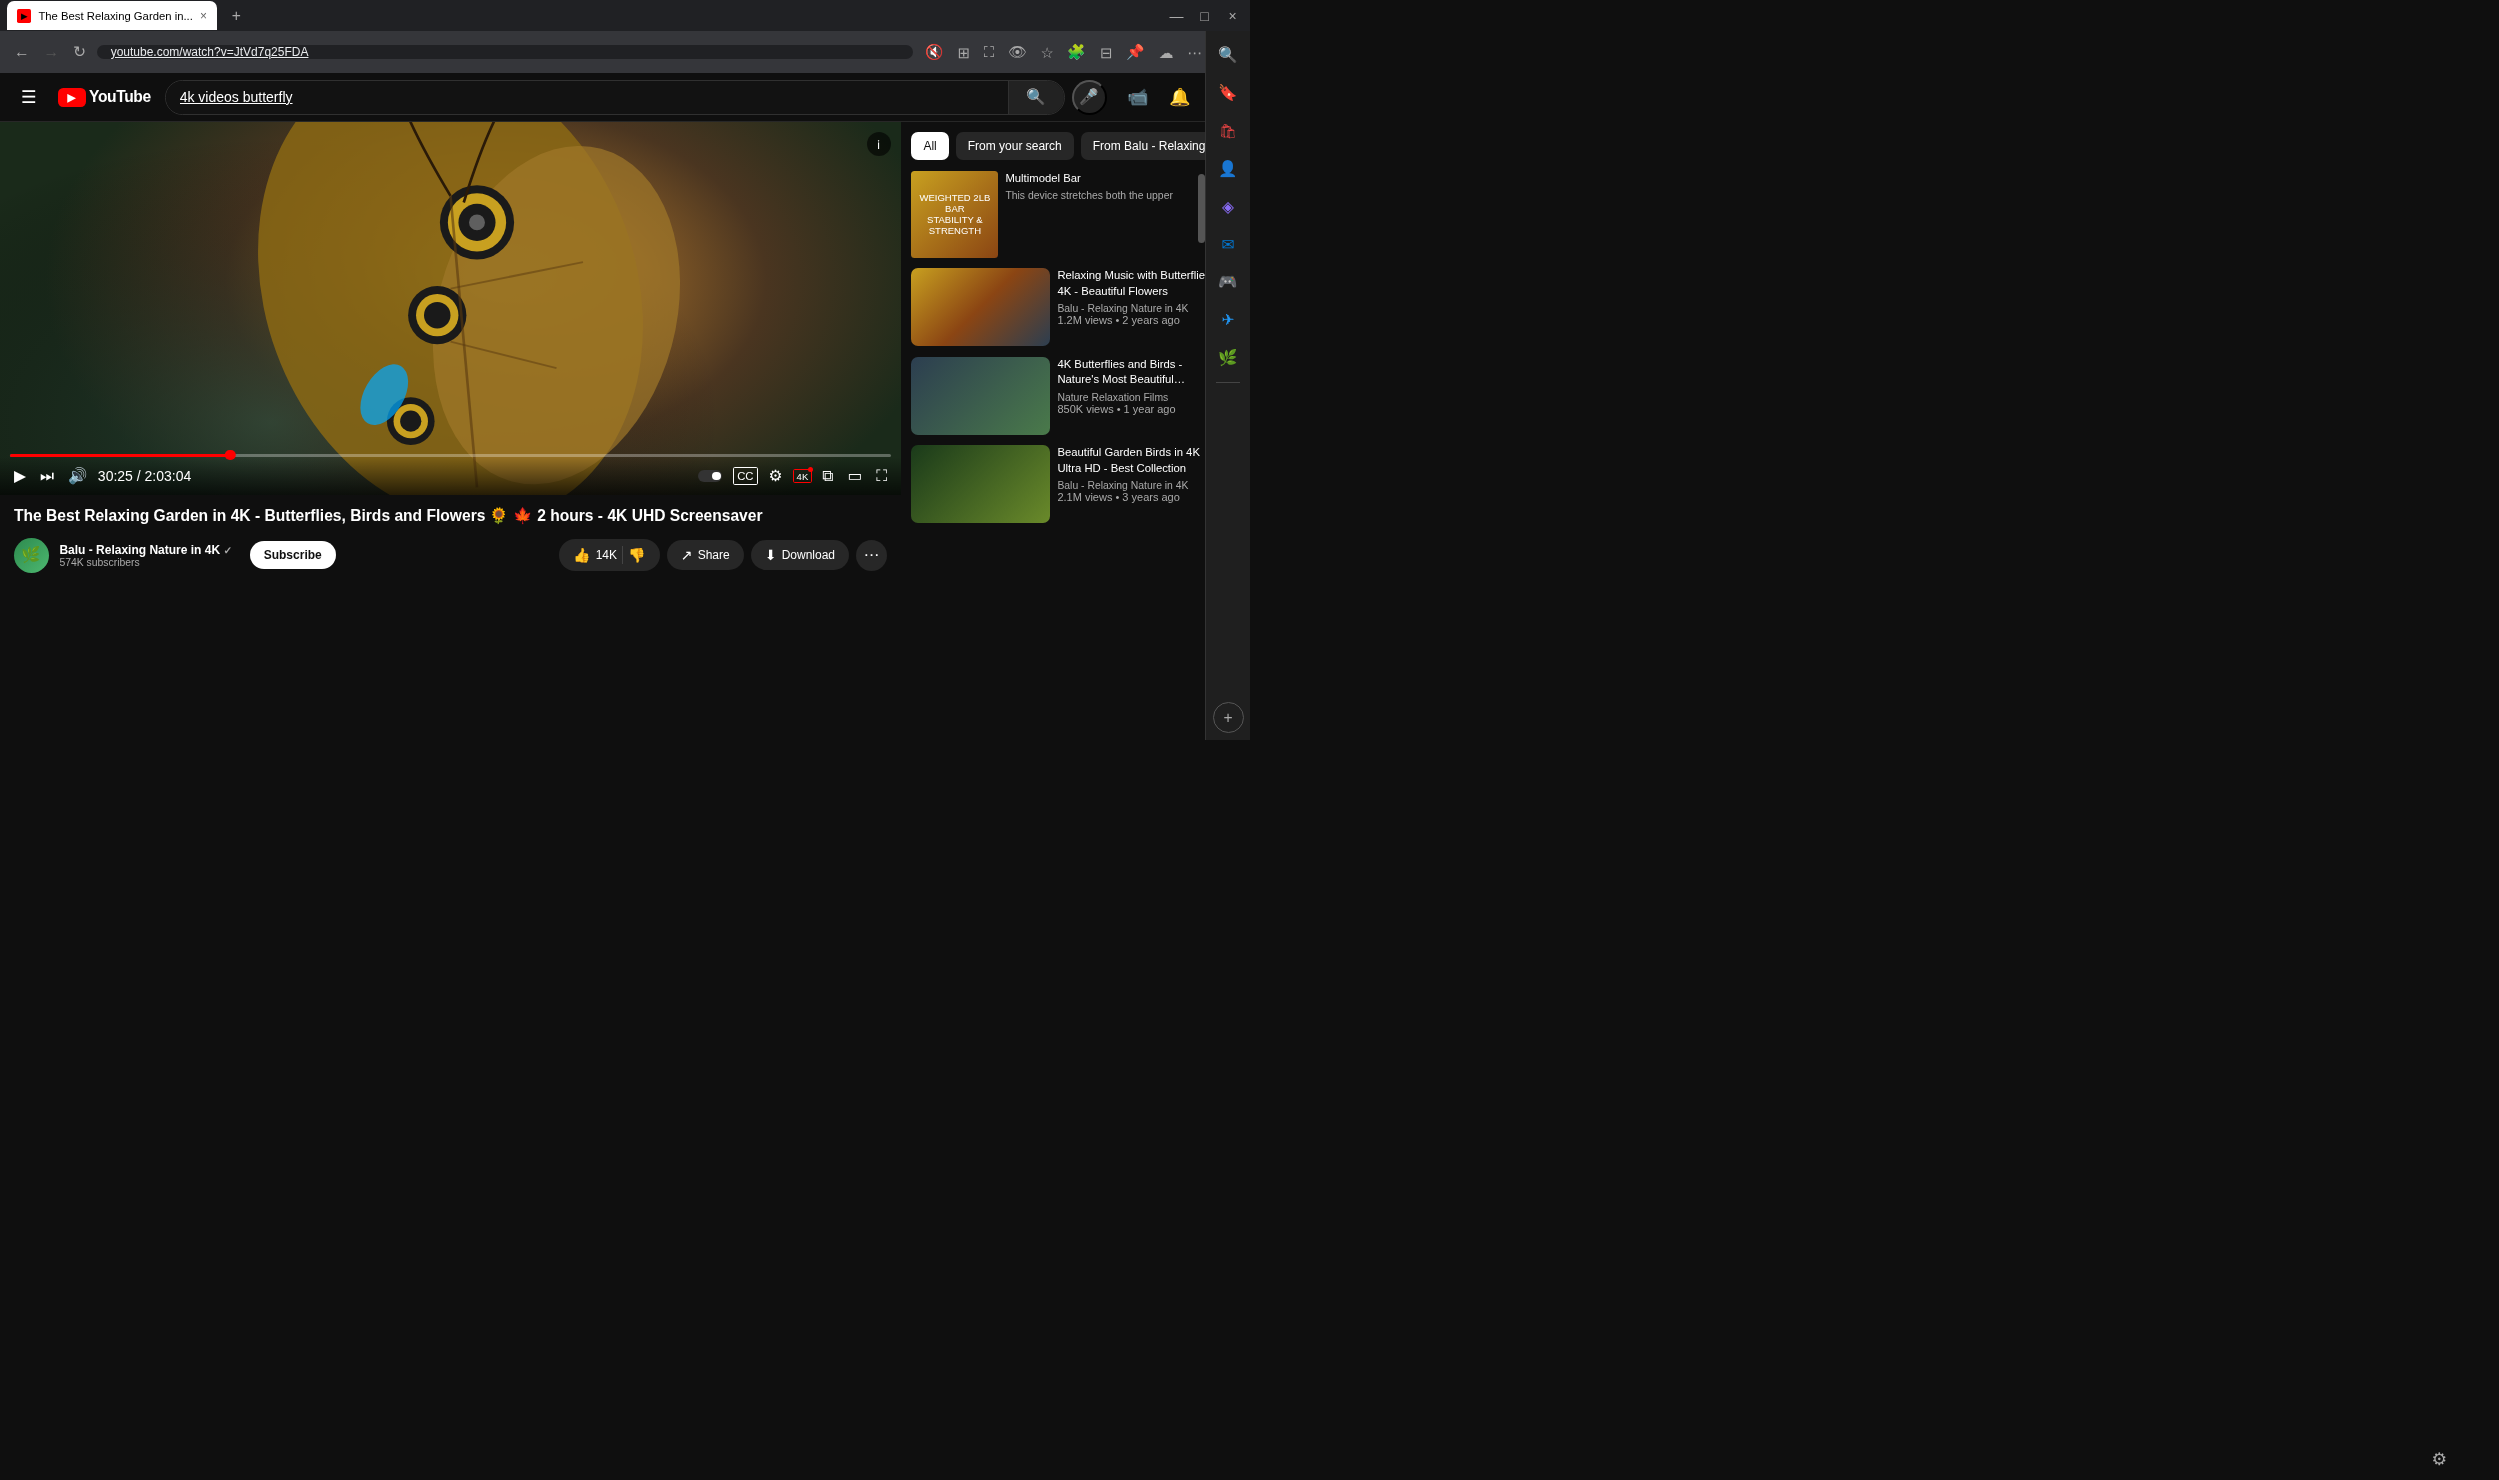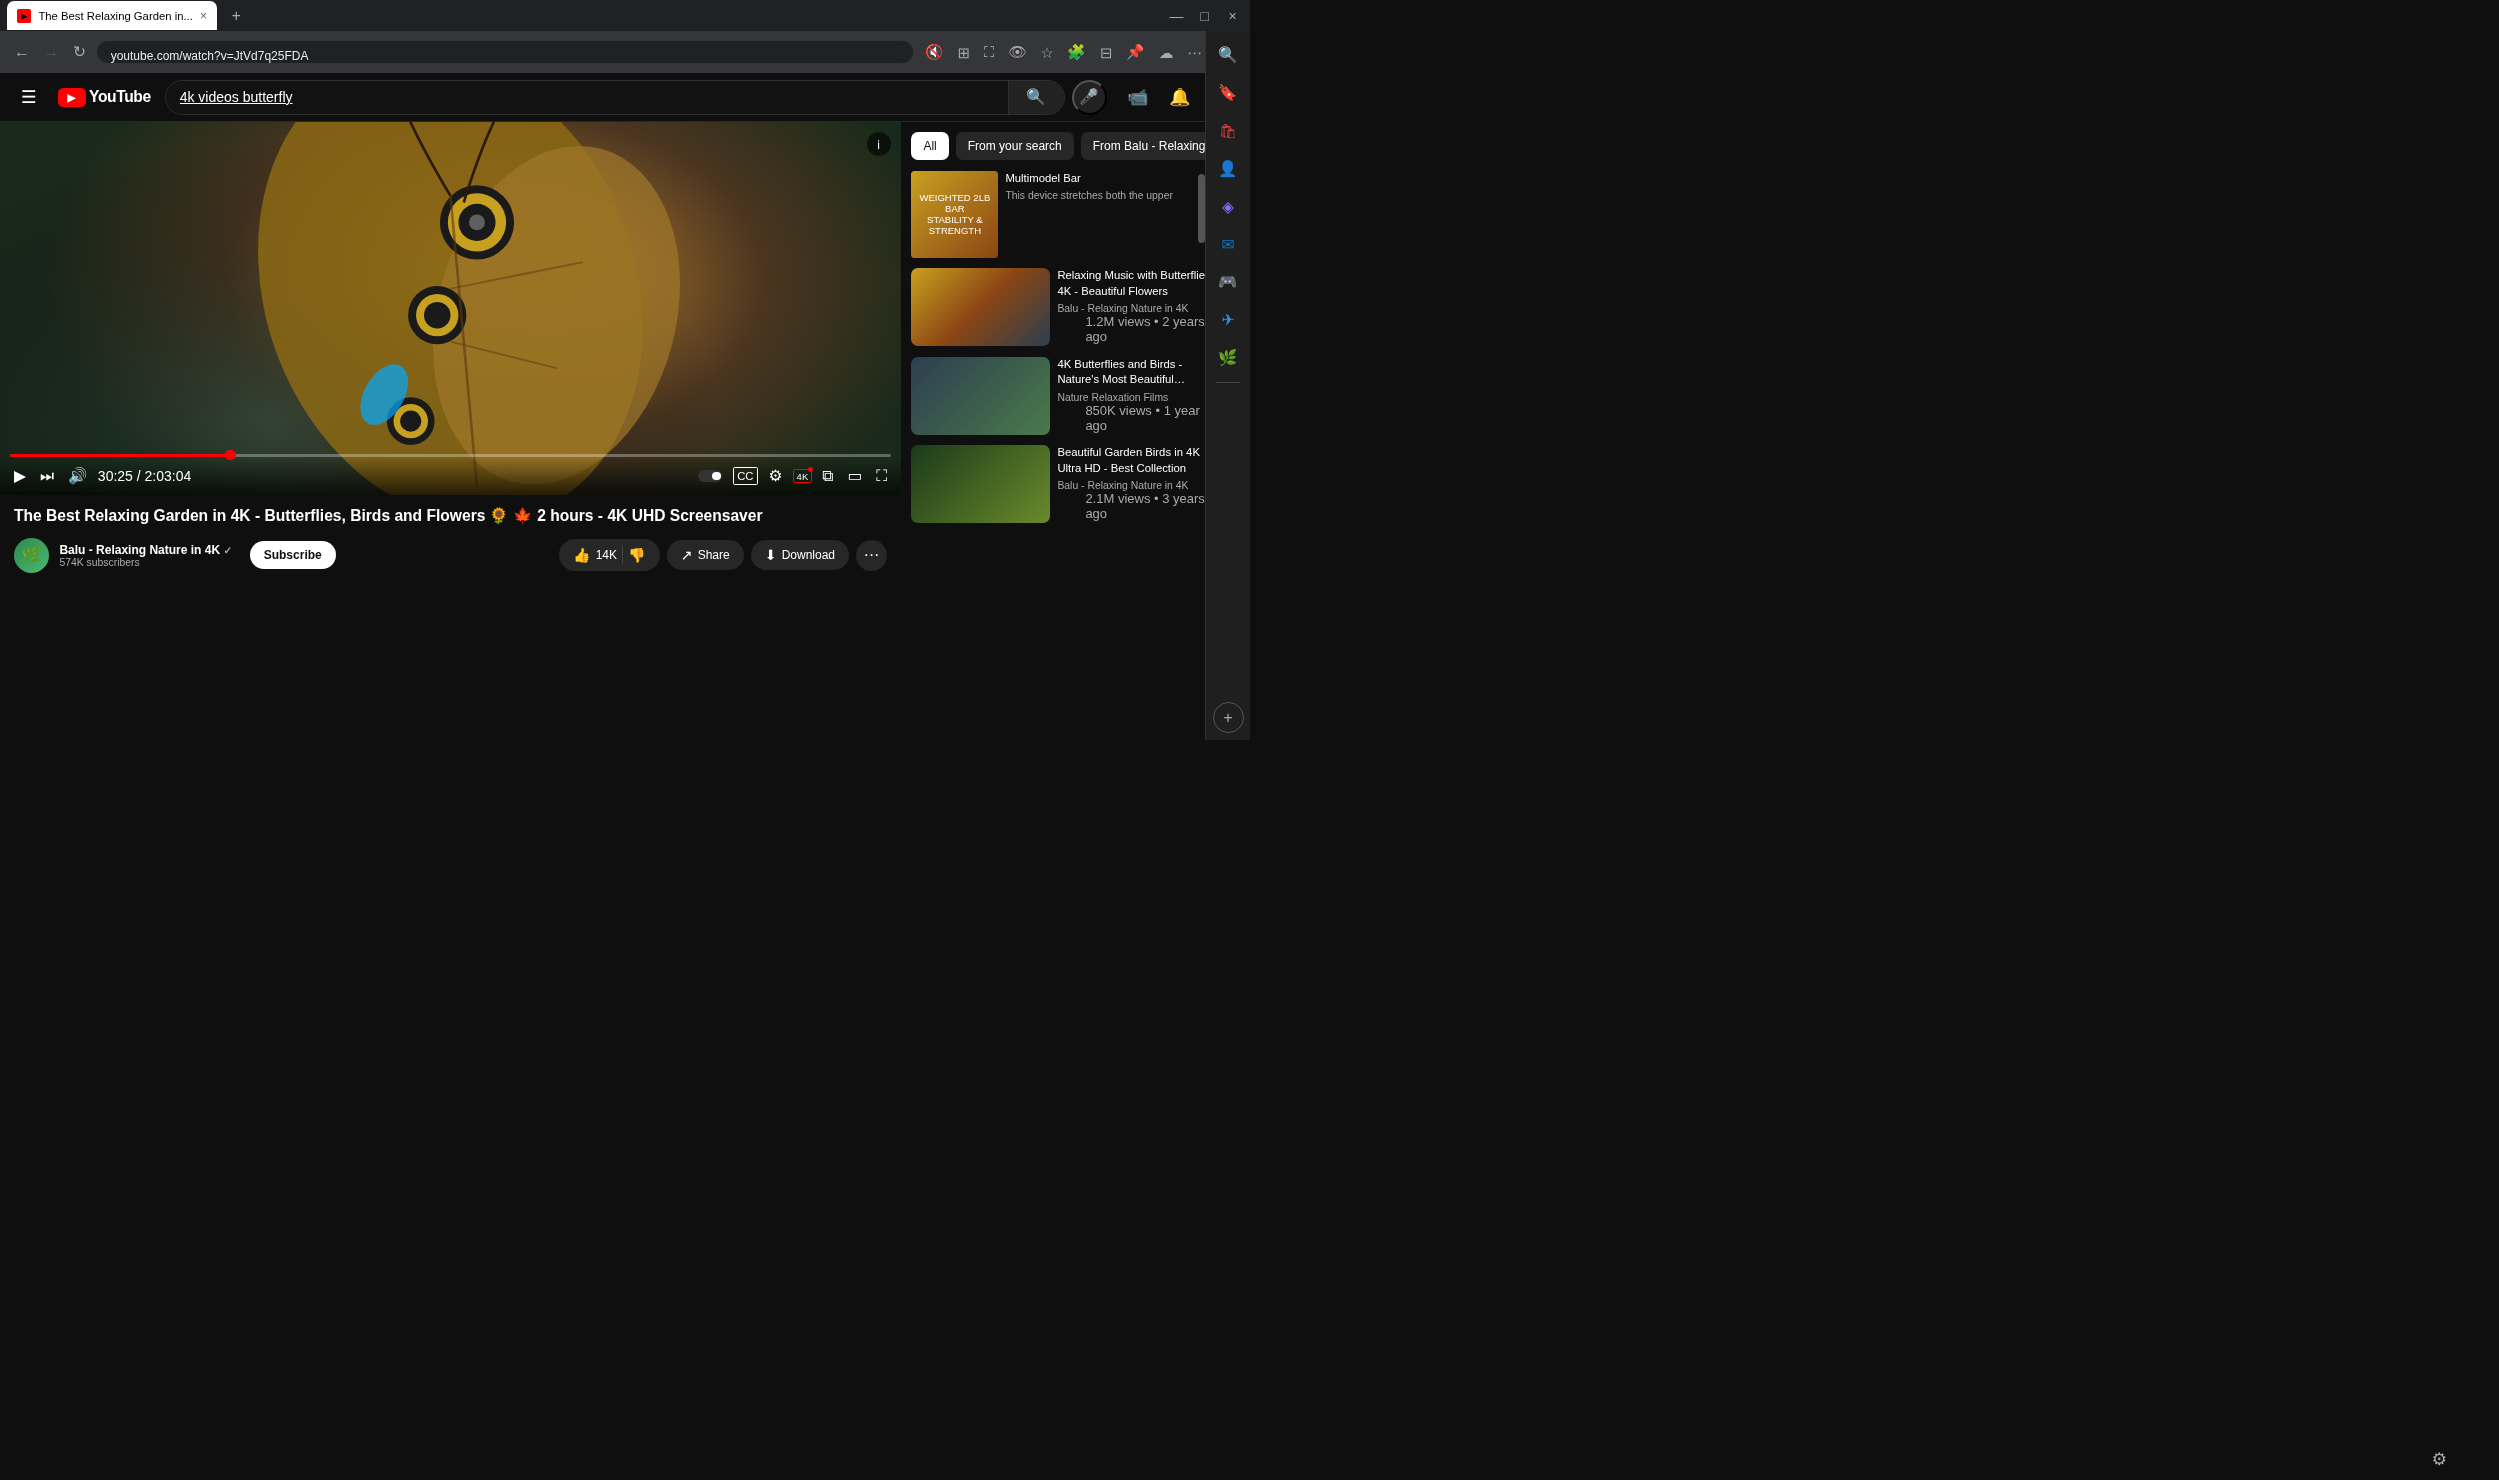--- a/index.html
+++ b/index.html
@@ -102,12 +102,13 @@
       flex: 1;
       background: #202124;
       border-radius: 17.4px;
-      height: 22px;
-      display: flex;
-      align-items: flex-end;
+      height: 14px;
+      display: flex;
+      align-items: flex-start;
       padding: 0 14px;
       font-size: 12px;
       color: #e8eaed;
+      text-decoration: underline;
     }
     .nav-actions {
       display: flex;

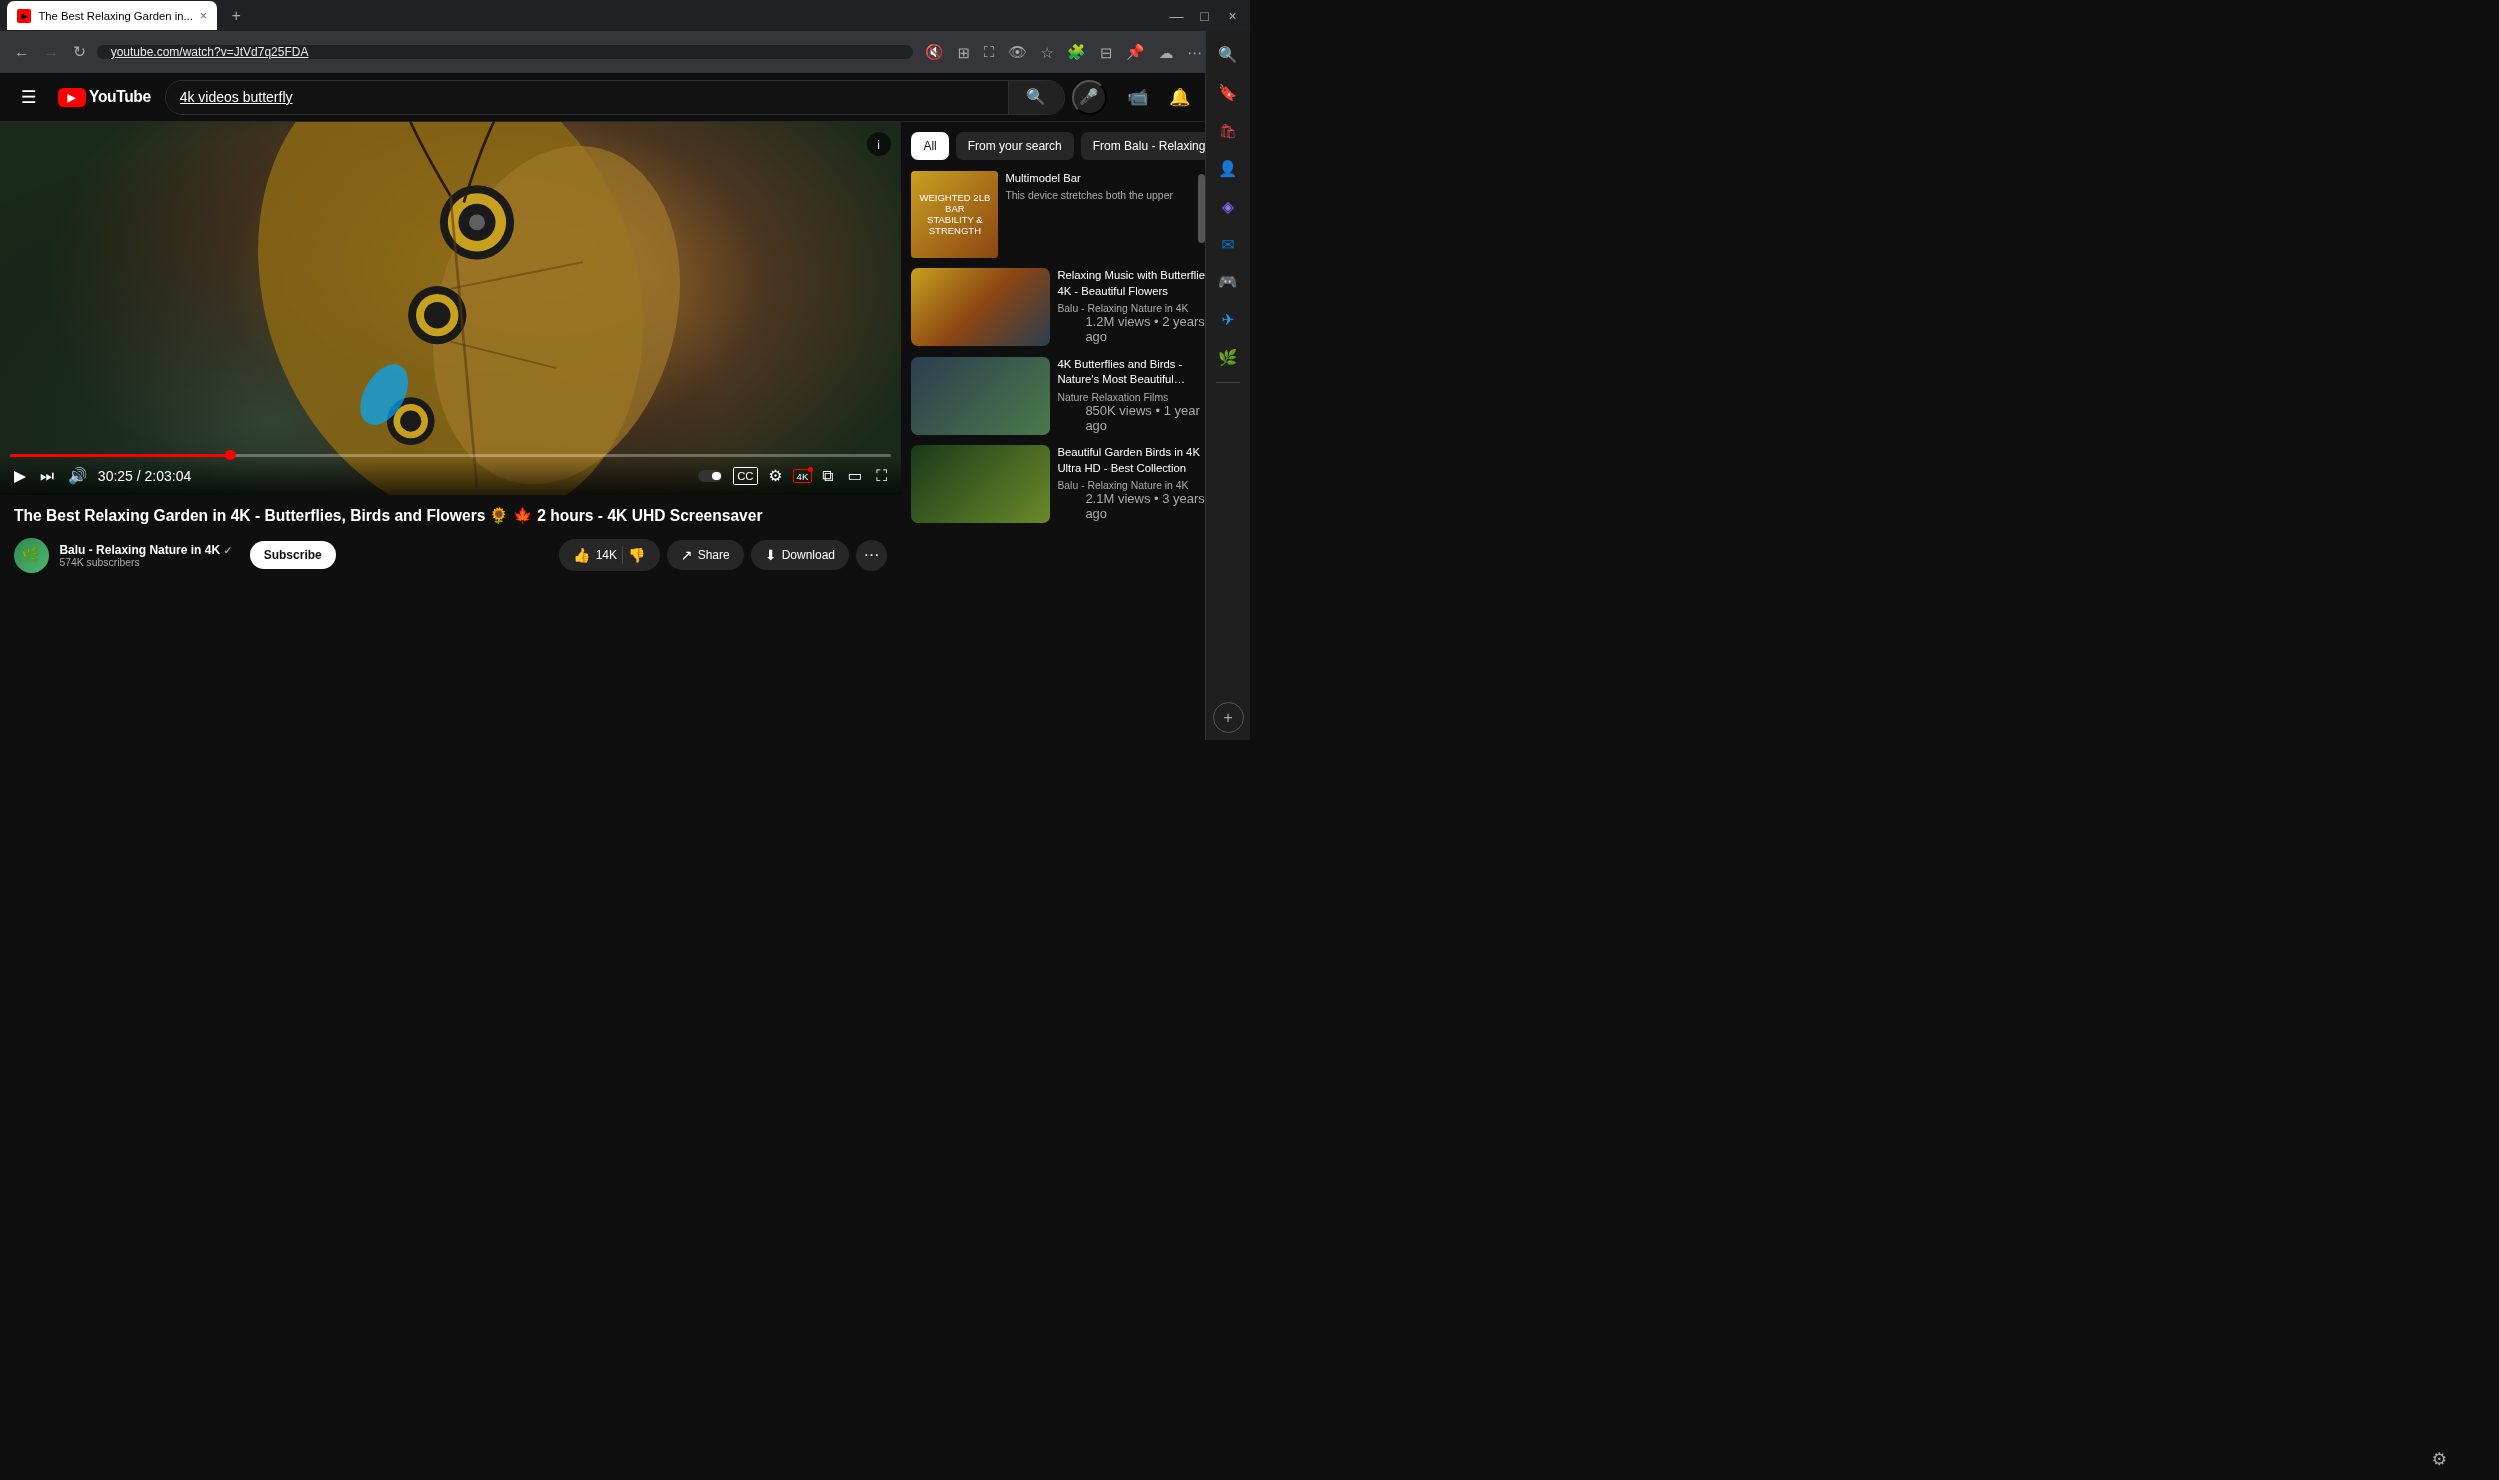--- a/index.html
+++ b/index.html
@@ -577,9 +577,8 @@
       color: #aaa;
     }
     .rec-meta {
-      font-size: 13px;
-      color: #aaa;
-      margin-left: 28px;
+      font-size: 11px;
+      color: #aaa;
     }
     .rec-menu {
       color: #aaa;

